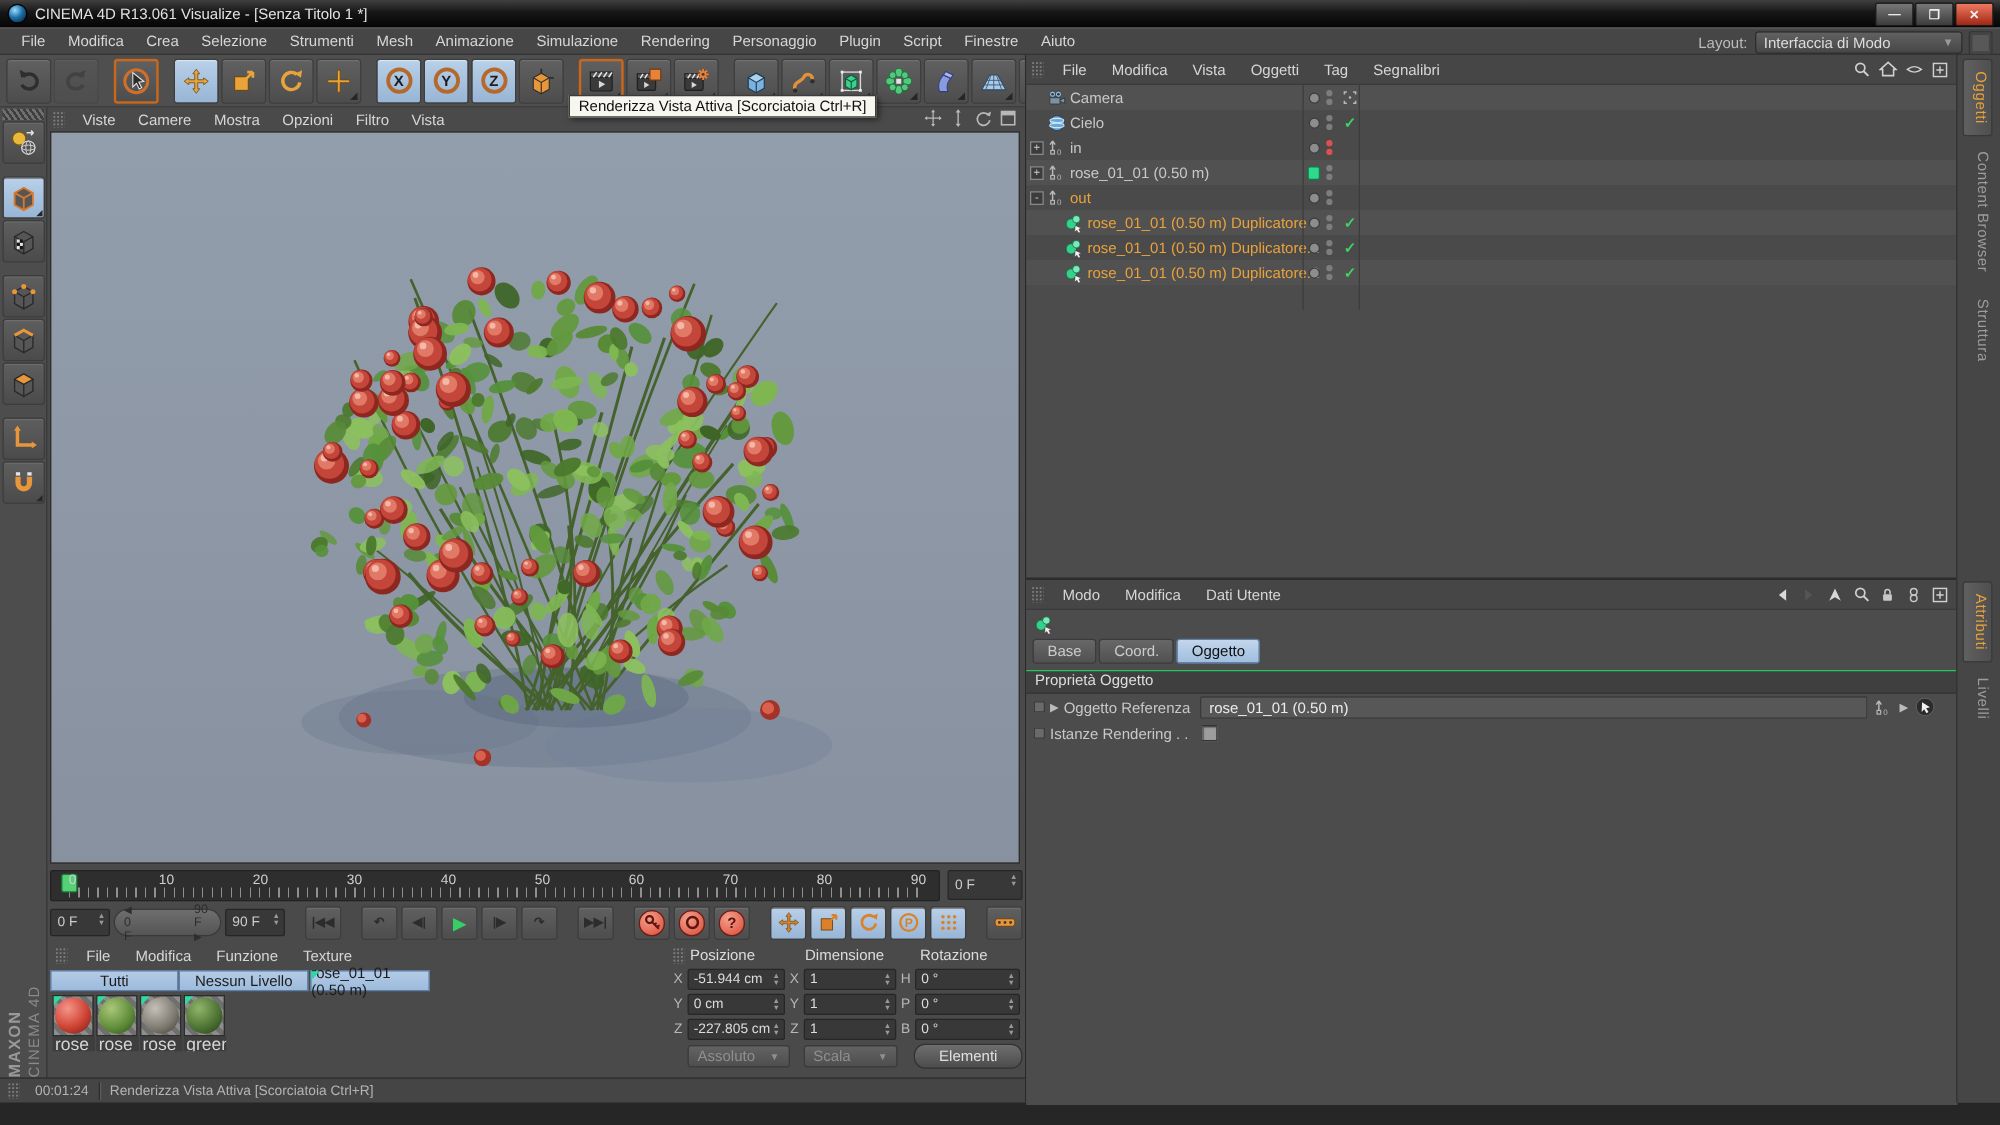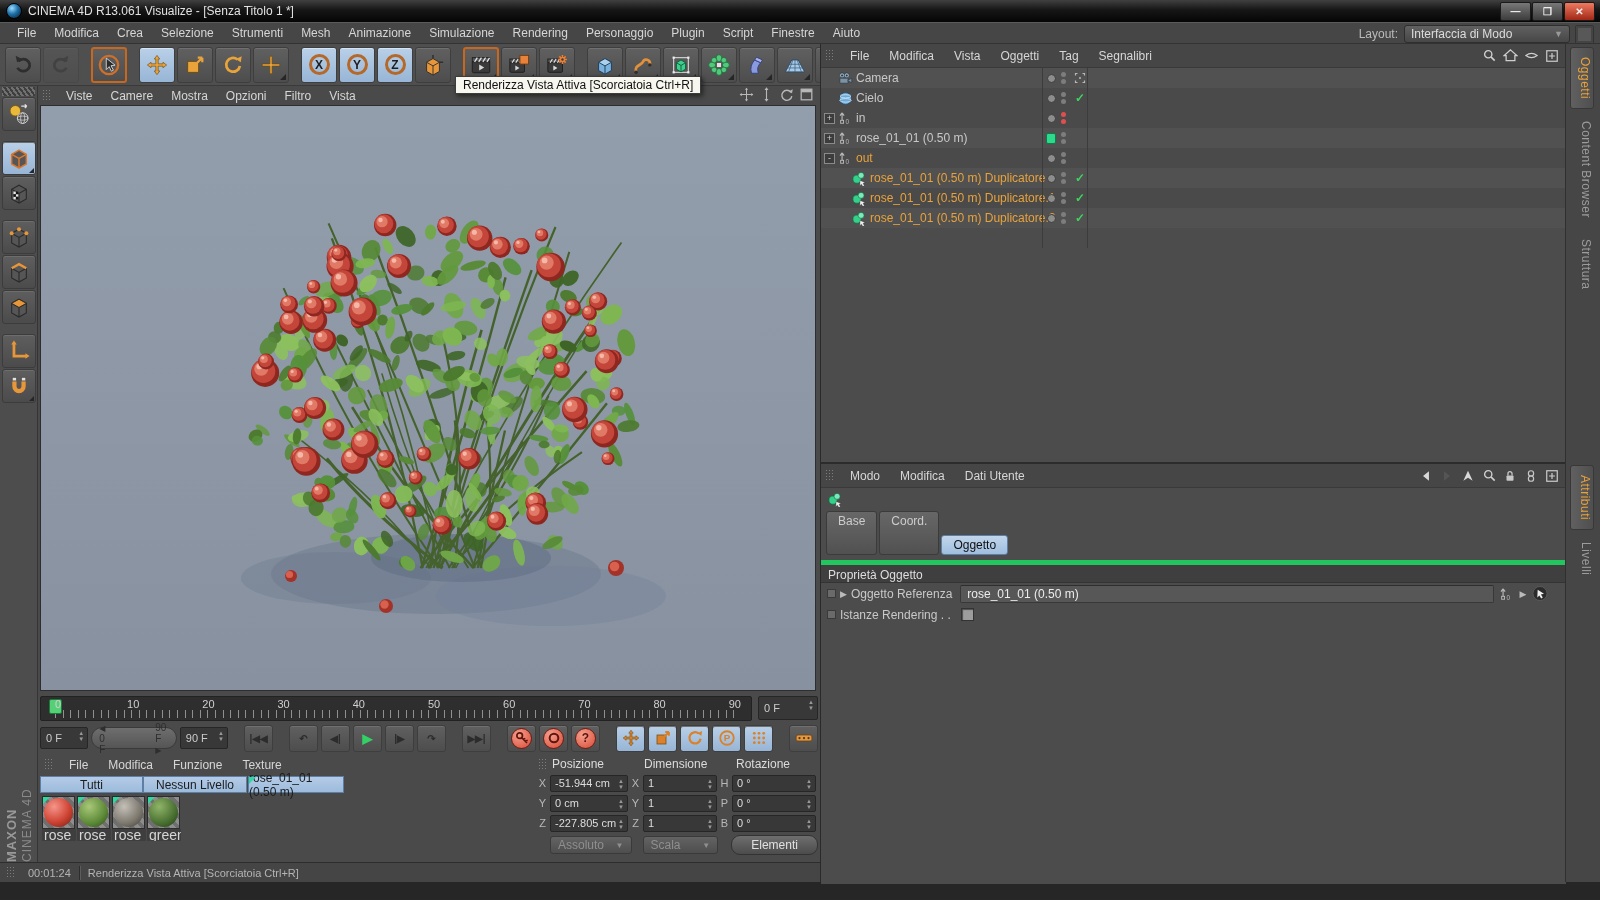--- a/index.html
+++ b/index.html
@@ -163,7 +163,7 @@
   #attr-tabs{display:flex;gap:2px;padding-left:5px;margin-top:1px;}
   .atab{padding:2px 11px;border-radius:3px;background:linear-gradient(#676767,#515151);
     border:1px solid #3b3b3b;color:#ccc;}
-  .atab.active{background:linear-gradient(#c2d6ec,#9fbede);color:#101010;border-color:#5d7fa6;margin-top:24px;}
+  .atab.active{background:linear-gradient(#c2d6ec,#9fbede);color:#101010;border-color:#5d7fa6;}
   #attr-section{height:17px;margin-top:5px;background:#3f3f3f;border-top:5px solid #22c55e;
     border-bottom:1px solid #343434;display:flex;align-items:flex-end;padding-left:7px;color:#dedede;}
   .frow{display:flex;align-items:center;height:21px;padding-left:6px;gap:4px;color:#c8c8c8;}

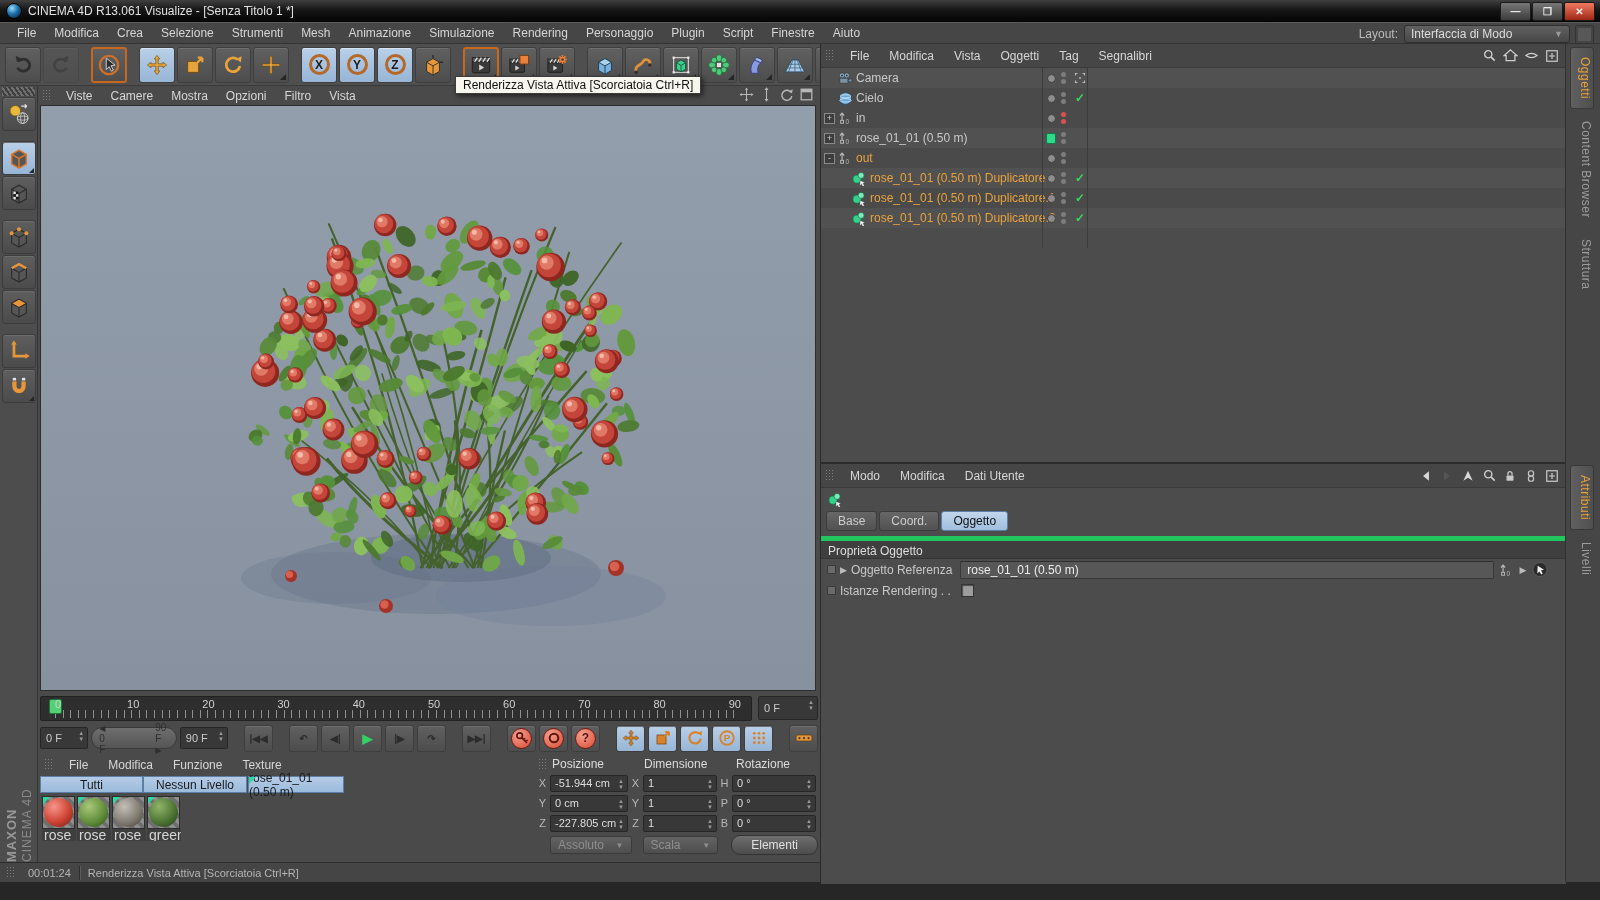--- a/index.html
+++ b/index.html
@@ -164,8 +164,8 @@
   .atab{padding:2px 11px;border-radius:3px;background:linear-gradient(#676767,#515151);
     border:1px solid #3b3b3b;color:#ccc;}
   .atab.active{background:linear-gradient(#c2d6ec,#9fbede);color:#101010;border-color:#5d7fa6;}
-  #attr-section{height:17px;margin-top:5px;background:#3f3f3f;border-top:5px solid #22c55e;
-    border-bottom:1px solid #343434;display:flex;align-items:flex-end;padding-left:7px;color:#dedede;}
+  #attr-section{height:17px;margin-top:5px;background:#3f3f3f;border-top:1px solid #22c55e;
+    border-bottom:1px solid #343434;display:flex;align-items:flex-start;padding-left:7px;color:#dedede;}
   .frow{display:flex;align-items:center;height:21px;padding-left:6px;gap:4px;color:#c8c8c8;}
   .sqmark{width:7px;height:7px;background:#6a6a6a;border:1px solid #3a3a3a;flex:0 0 auto;}
   .tri{color:#bbb;font-size:9px;}

